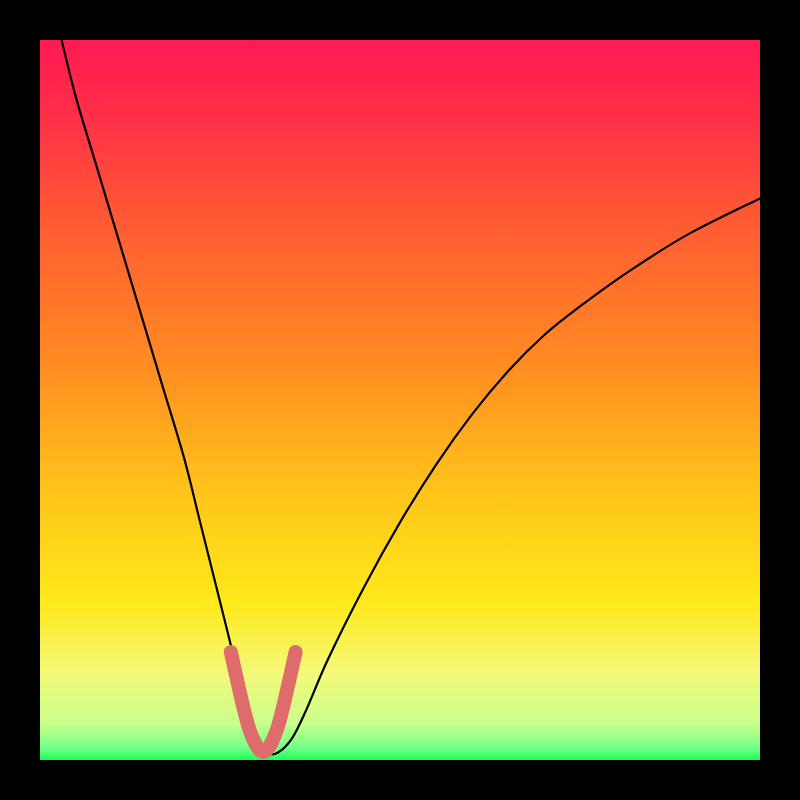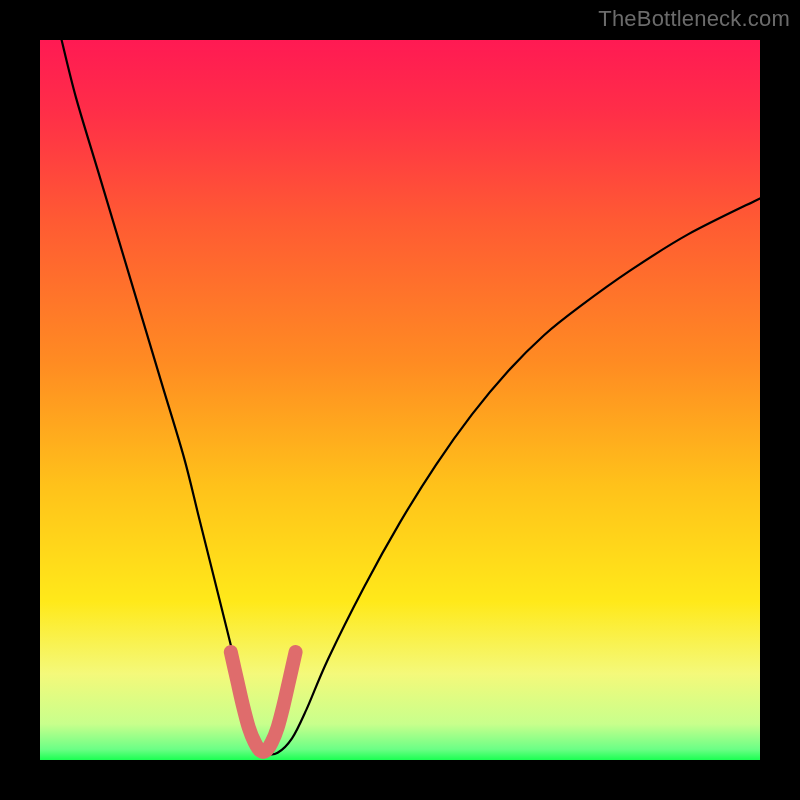--- a/index.html
+++ b/index.html
@@ -82,7 +82,6 @@
     </svg>
   </div>
 
-  <div class="watermark">TheBottleneck.com</div>
 
 </div>
 

